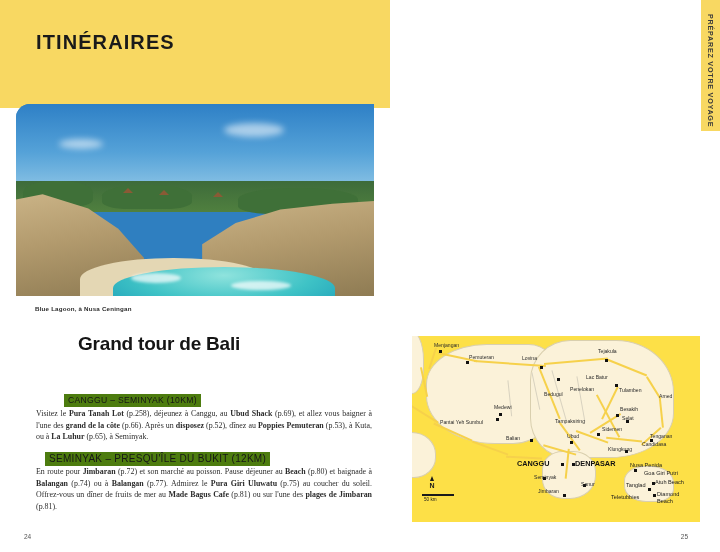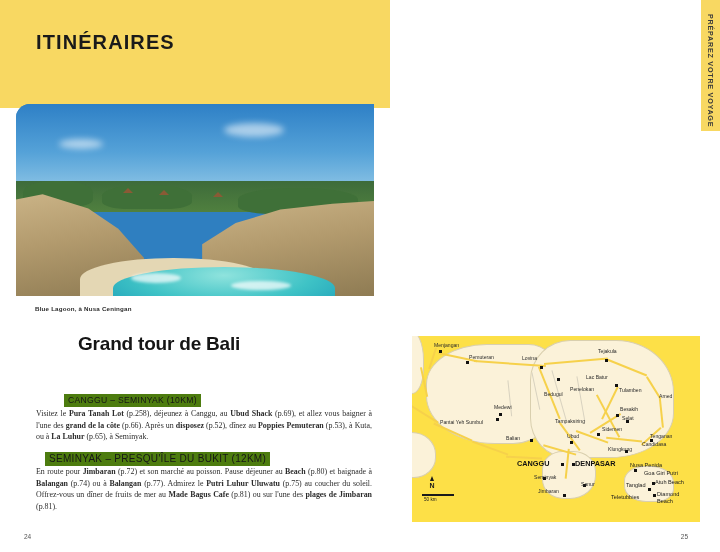--- a/index.html
+++ b/index.html
@@ -325,7 +325,7 @@
     <div class="gt-sec2-head">
       <span class="hl-heading">SEMINYAK – PRESQU'ÎLE DU BUKIT (12KM)</span>
     </div>
-    <div class="gt-sec2-body">En route pour <b>Jimbaran</b> (p.72) et son marché au poisson. Pause déjeuner au <b>Beach</b> (p.80) et baignade à <b>Balangan</b> (p.74) ou à <b>Balangan</b> (p.77). Admirez le <b>Putri Luhur Uluwatu</b> (p.75) au coucher du soleil. Offrez-vous un dîner de fruits de mer au <b>Made Bagus Cafe</b> (p.81) ou sur l'une des <b>plages de <b>Jimbaran</b></b> (p.81).</div>
+    <div class="gt-sec2-body">En route pour <b>Jimbaran</b> (p.72) et son marché au poisson. Pause déjeuner au <b>Beach</b> (p.80) et baignade à <b>Balangan</b> (p.74) ou à <b>Balangan</b> (p.77). Admirez le <b>Pura Giri Uluwatu</b> (p.75) au coucher du soleil. Offrez-vous un dîner de fruits de mer au <b>Made Bagus Cafe</b> (p.81) ou sur l'une des <b>plages de <b>Jimbaran</b></b> (p.81).</div>
 
     <div class="pg pg-left">24</div>
   </div>

